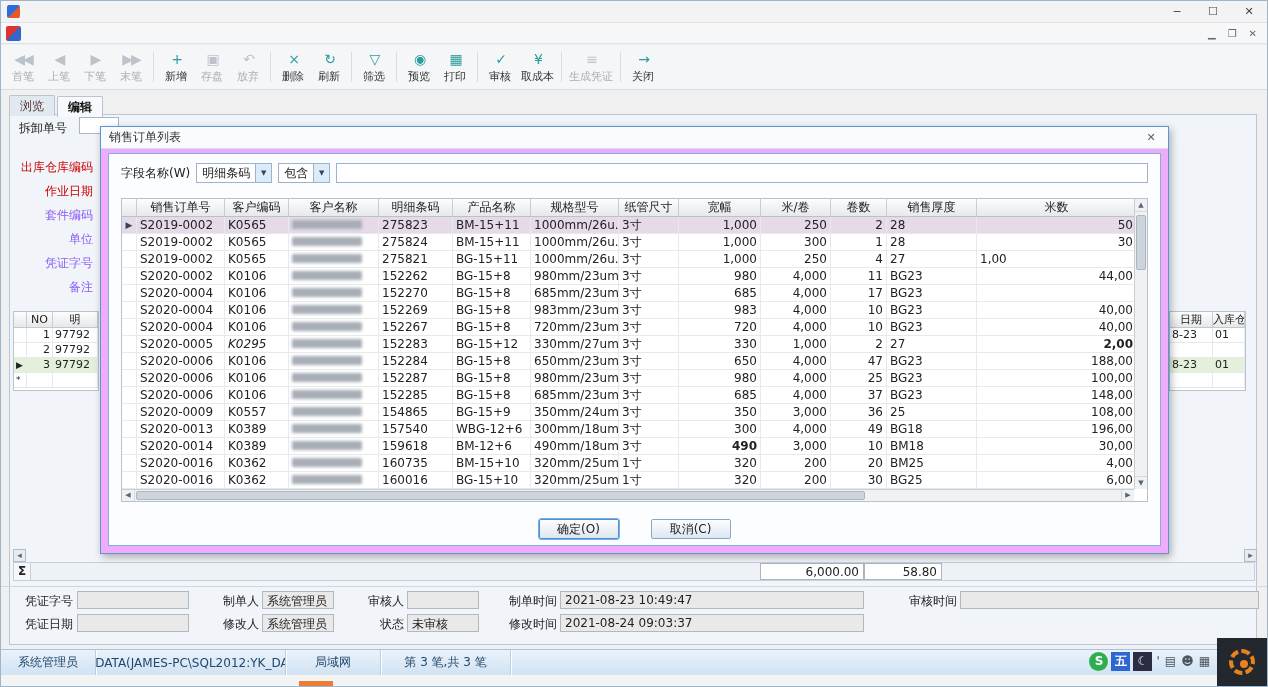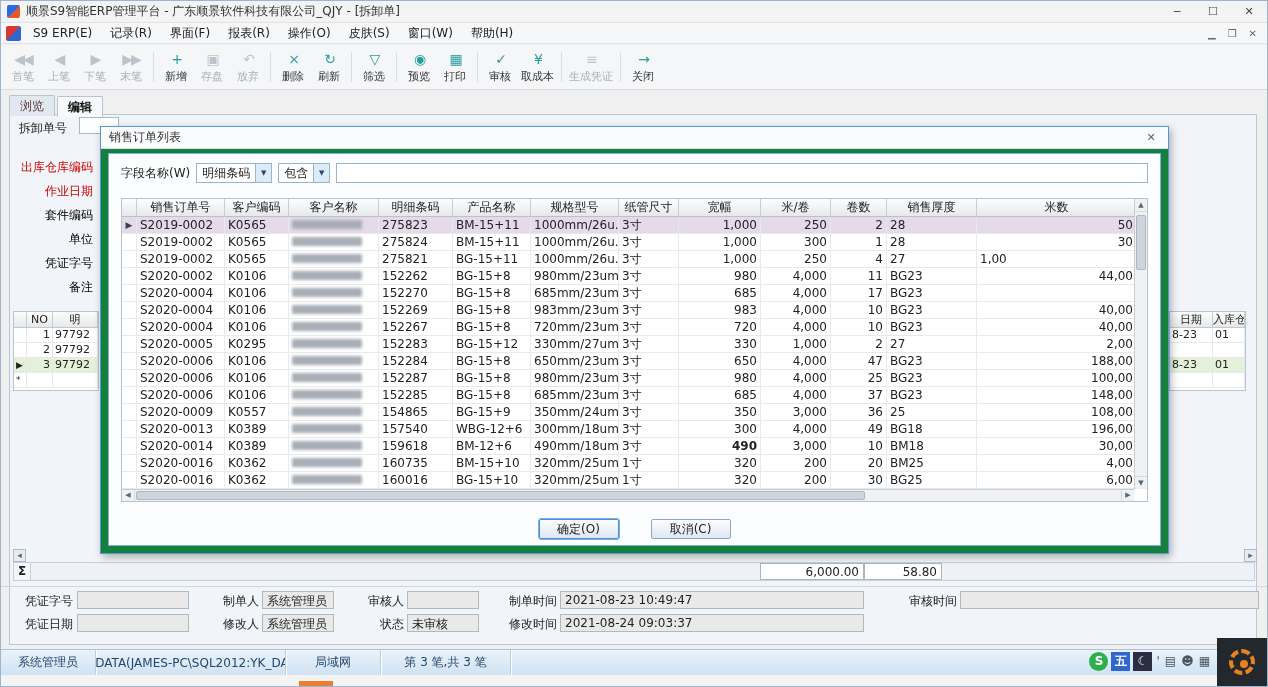--- a/index.html
+++ b/index.html
@@ -121,7 +121,6 @@
 
   <div class="titlebar">
     <span class="app-icon"></span>
-    <span class="title-text">顺景S9智能ERP管理平台 - 广东顺景软件科技有限公司_QJY - [拆卸单]</span>
     <div class="win-controls">
       <span class="win-btn">─</span>
       <span class="win-btn">☐</span>

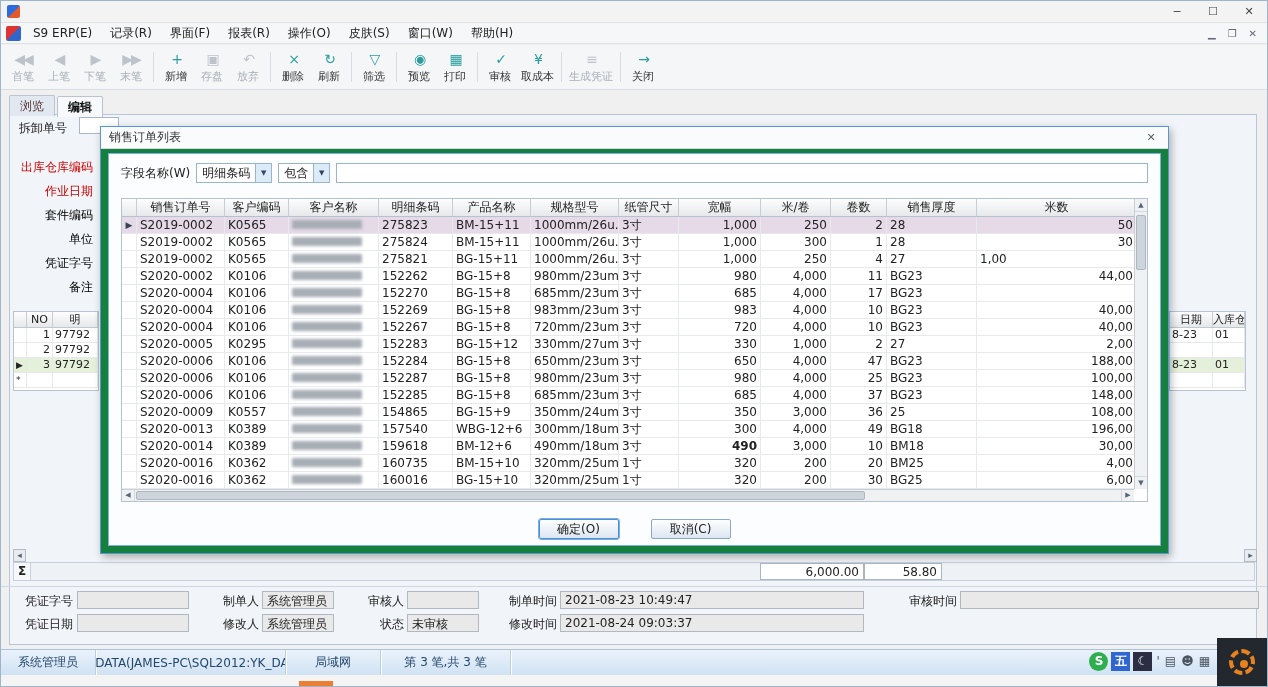--- a/index.html
+++ b/index.html
@@ -130,16 +130,6 @@
 
   <div class="menubar">
     <span class="menu-appicon"></span>
-    <div class="menus" id="menus">
-        <div class="menu-item">S9 ERP(E)</div>
-        <div class="menu-item">记录(R)</div>
-        <div class="menu-item">界面(F)</div>
-        <div class="menu-item">报表(R)</div>
-        <div class="menu-item">操作(O)</div>
-        <div class="menu-item">皮肤(S)</div>
-        <div class="menu-item">窗口(W)</div>
-        <div class="menu-item">帮助(H)</div>
-      </div>
     <div class="mdi-controls">
       <span>▁</span>
       <span>❐</span>

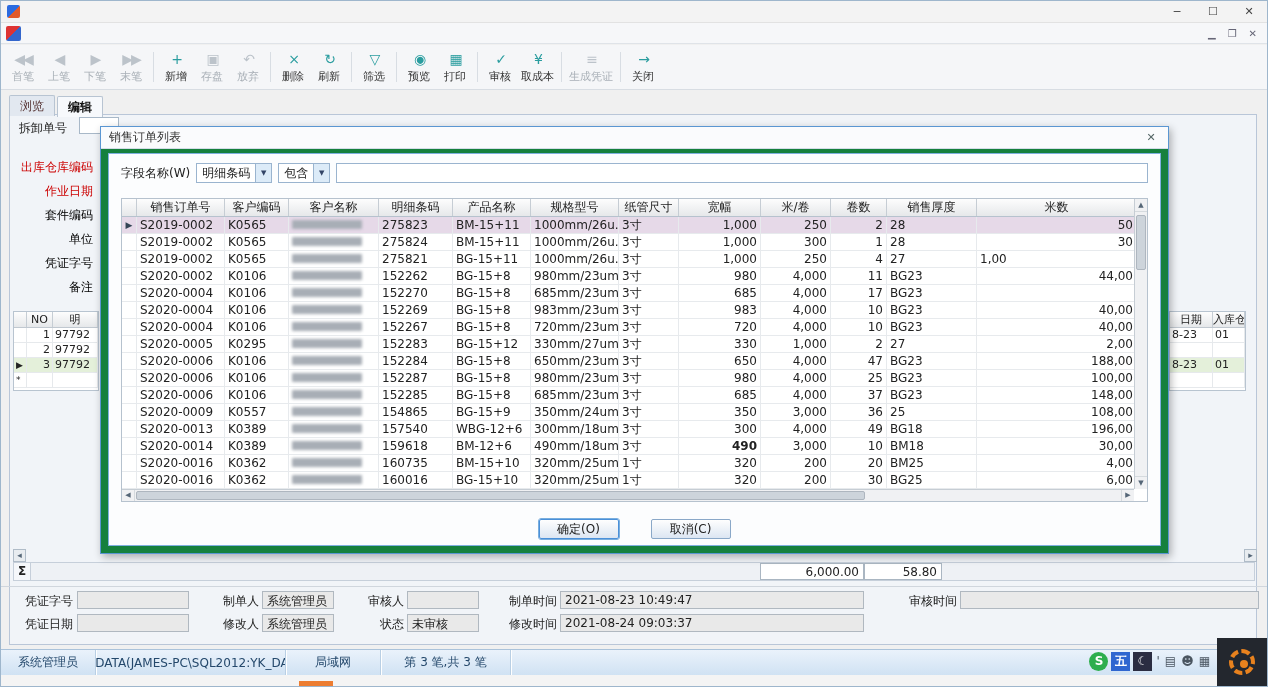--- a/index.html
+++ b/index.html
@@ -80,7 +80,7 @@
   .gear::after { content:""; position:absolute; left:7px; top:7px; width:8px; height:8px; border-radius:50%; background:#e8821e; }
 
   
-  .dialog { position:absolute; left:99px; top:125px; width:1069px; height:428px; background:#15803d; border:1px solid #5a96d2; box-shadow:2px 3px 8px rgba(0,0,0,.3); z-index:20; }
+  .dialog { position:absolute; left:99px; top:125px; width:1069px; height:428px; background:#f0abfc; border:1px solid #5a96d2; box-shadow:2px 3px 8px rgba(0,0,0,.3); z-index:20; }
   .dlg-title { height:22px; display:flex; align-items:center; padding:0 8px; border-bottom:1px solid #d4dde8; background:#fafbfd; }
   .dlg-title-text { color:#333; }
   .dlg-close { margin-left:auto; width:18px; text-align:center; color:#566; font-size:11px; }

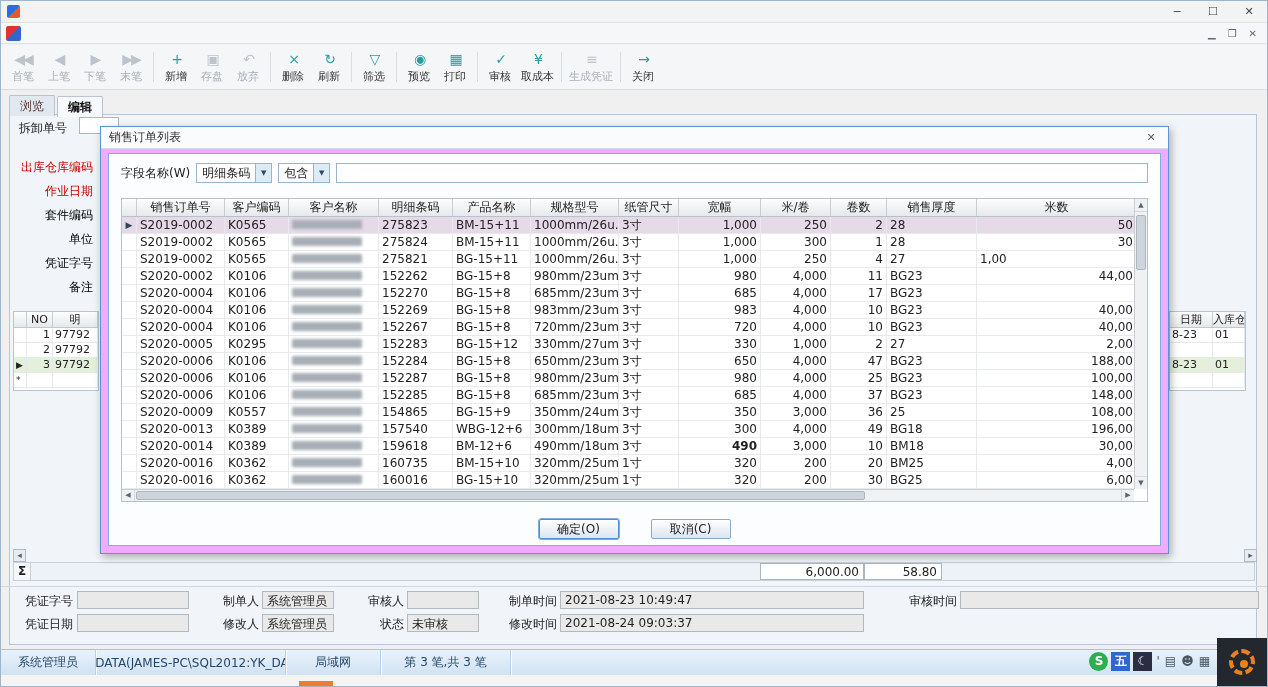--- a/index.html
+++ b/index.html
@@ -36,7 +36,7 @@
   .tab { padding:2px 10px 1px; border:1px solid #b8c4d2; border-bottom:none; background:#e2e8f0; border-radius:2px 2px 0 0; color:#553333; }
   .tab.active { background:#f7f9fc; font-weight:bold; color:#111; position:relative; top:1px; }
 
-  .flabel { position:absolute; left:14px; width:78px; text-align:right; color:#000000; white-space:nowrap; }
+  .flabel { position:absolute; left:14px; width:78px; text-align:right; color:#8b5cf6; white-space:nowrap; }
   .flabel.red { color:#c00; }
   .doc-label { position:absolute; left:18px; top:119px; color:#222; }
   .doc-field { position:absolute; left:78px; top:116px; width:40px; height:17px; background:#fff; border:1px solid #a8b8c8; }

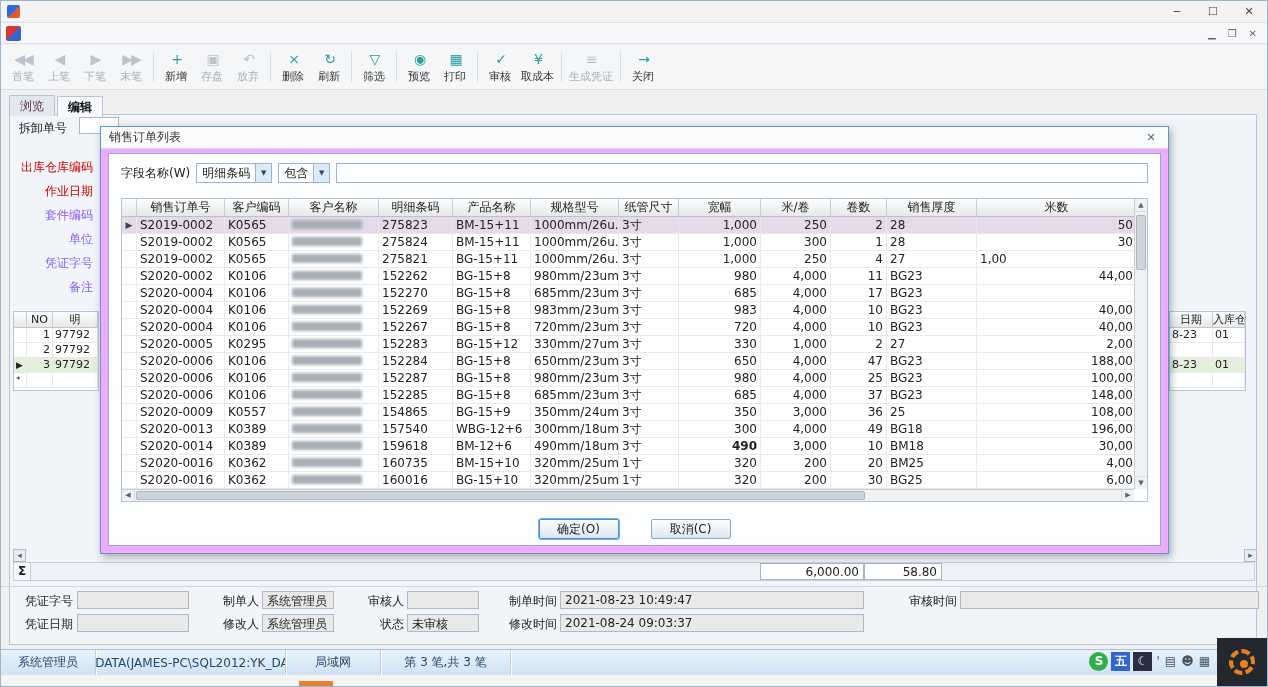--- a/index.html
+++ b/index.html
@@ -476,7 +476,7 @@
             <div class="drow">
               <div class="dc marker"></div>
               <div class="dc" style="width: 88px; text-align: left;">S2020-0005</div>
-              <div class="dc" style="width: 64px; text-align: left;">K0295</div>
+              <div class="dc" style="width: 64px; text-align: left; font-style: italic;">K0295</div>
               <div class="dc" style="width: 90px; text-align: left;"><span class="blurbar"></span></div>
               <div class="dc" style="width: 74px; text-align: left;">152283</div>
               <div class="dc" style="width: 78px; text-align: left;">BG-15+12</div>

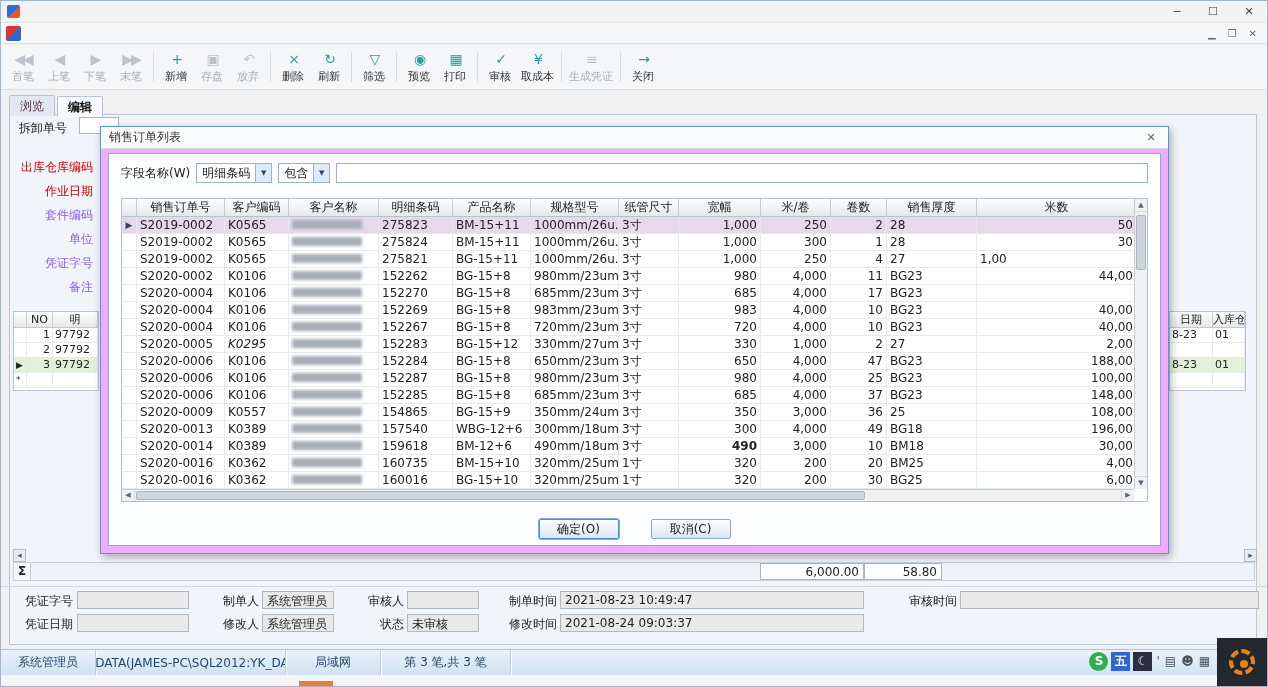--- a/index.html
+++ b/index.html
@@ -486,7 +486,7 @@
               <div class="dc" style="width: 70px; text-align: right;">1,000</div>
               <div class="dc" style="width: 56px; text-align: right;">2</div>
               <div class="dc" style="width: 90px; text-align: left;">27</div>
-              <div class="dc" style="width: 160px; text-align: right;">2,00</div>
+              <div class="dc" style="width: 160px; text-align: right; font-weight: bold;">2,00</div>
             </div>
             <div class="drow">
               <div class="dc marker"></div>

